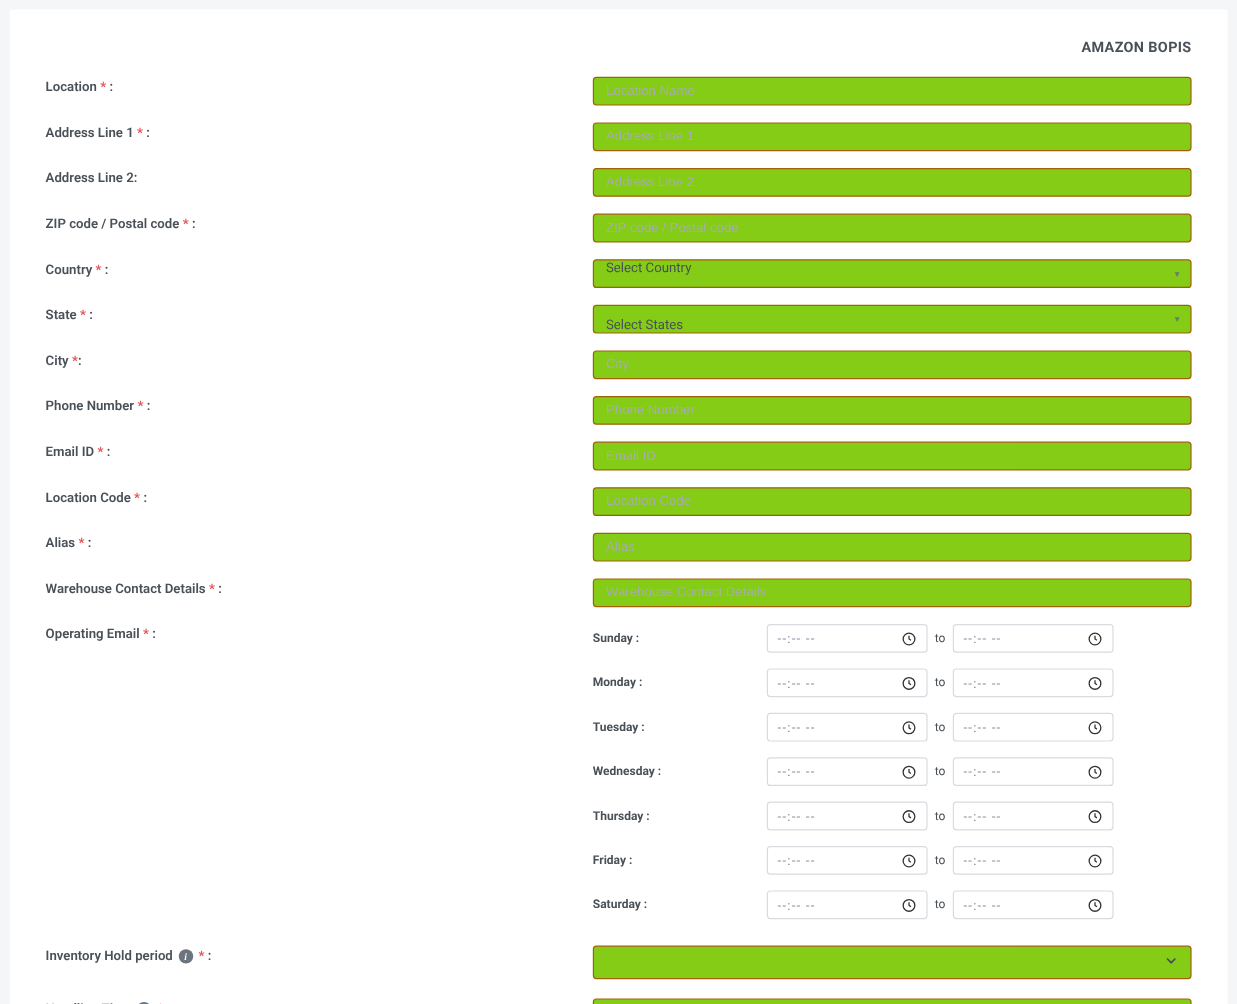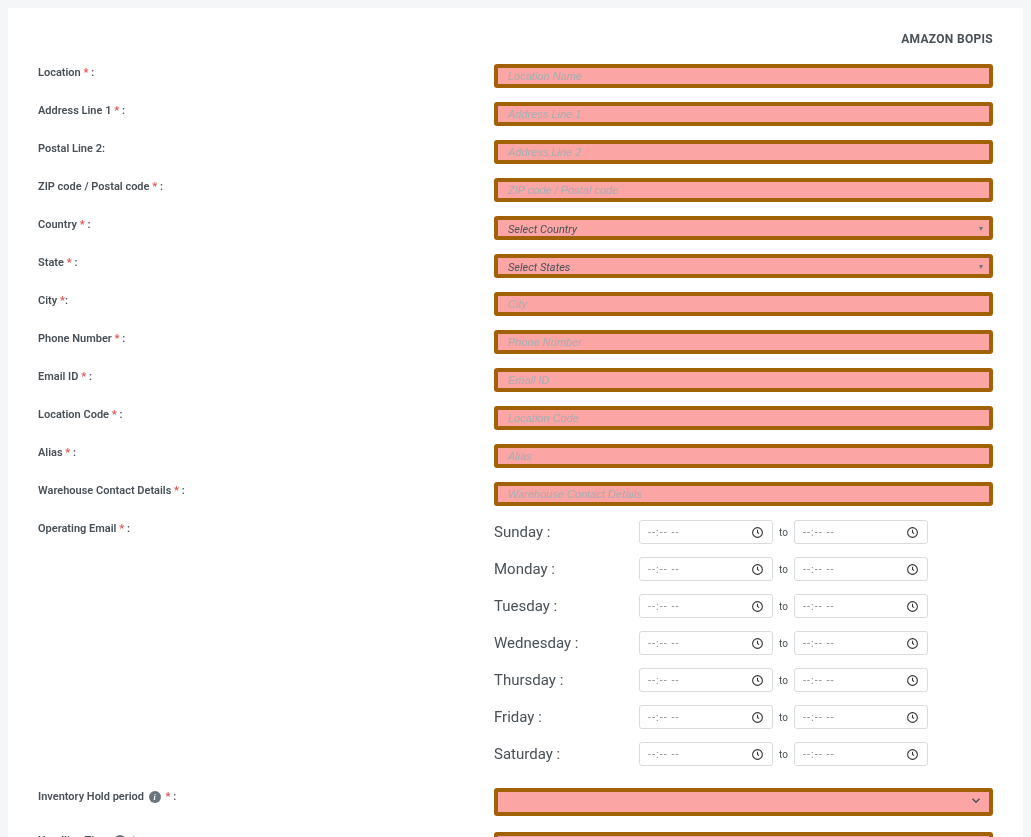--- a/index.html
+++ b/index.html
@@ -49,14 +49,13 @@
   .text-input, .select-input {
     width: 100%;
     height: 24px;
-    border: 4px solid #a16207;
+    border: 1px solid #a16207;
     border-radius: 3px;
     padding: 0 10px;
     font-size: 11px;
     color: #495057;
-    background: #fca5a5;
+    background: #84cc16;
     outline: none;
-    font-style: italic;
   }
   .text-input::placeholder { color: #a7acb1; }
   .select-wrap {

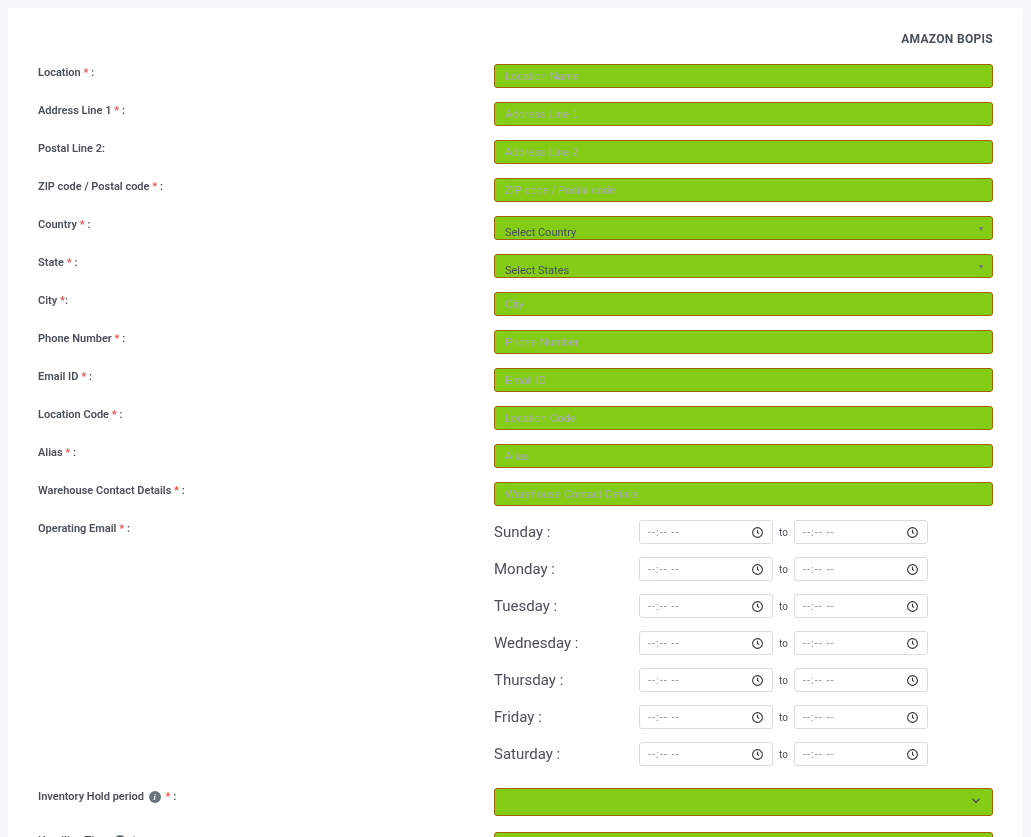--- a/index.html
+++ b/index.html
@@ -168,7 +168,7 @@
   </div>
 
   <div class="form-row">
-    <div class="label-col">Postal Line 2:</div>
+    <div class="label-col">Address Line 2:</div>
     <div class="input-col">
       <input class="text-input" placeholder="Address Line 2" style="">
     </div>

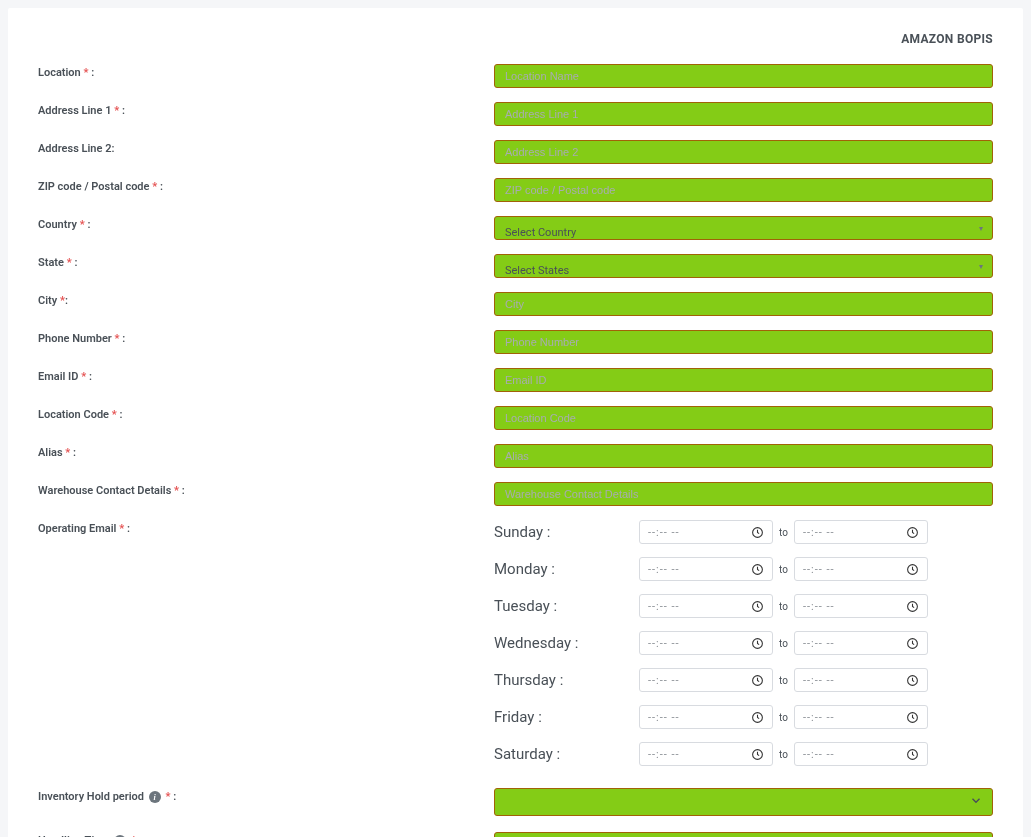--- a/index.html
+++ b/index.html
@@ -191,7 +191,7 @@
     </div>
     <div class="input-col">
       <div class="select-wrap">
-        <div class="select-input select-placeholder" style="display:flex;align-items:flex-end;">
+        <div class="select-input select-placeholder" style="display:flex;align-items:flex-start;">
           <span>Select Country</span>
         </div>
         <span class="arrow">▾</span>

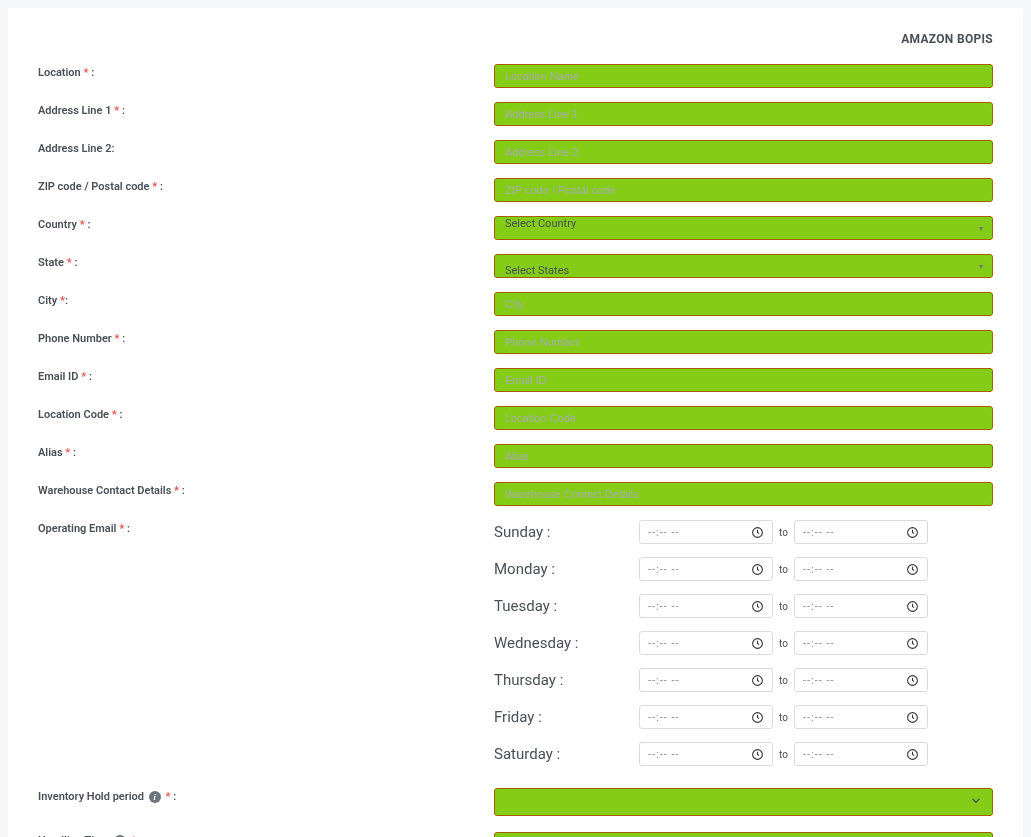--- a/index.html
+++ b/index.html
@@ -99,8 +99,8 @@
   }
   .op-day {
     width: 145px;
-    font-size: 15px;
-    font-weight: 400;
+    font-size: 10px;
+    font-weight: 700;
     color: #495057;
   }
   .time-input {

